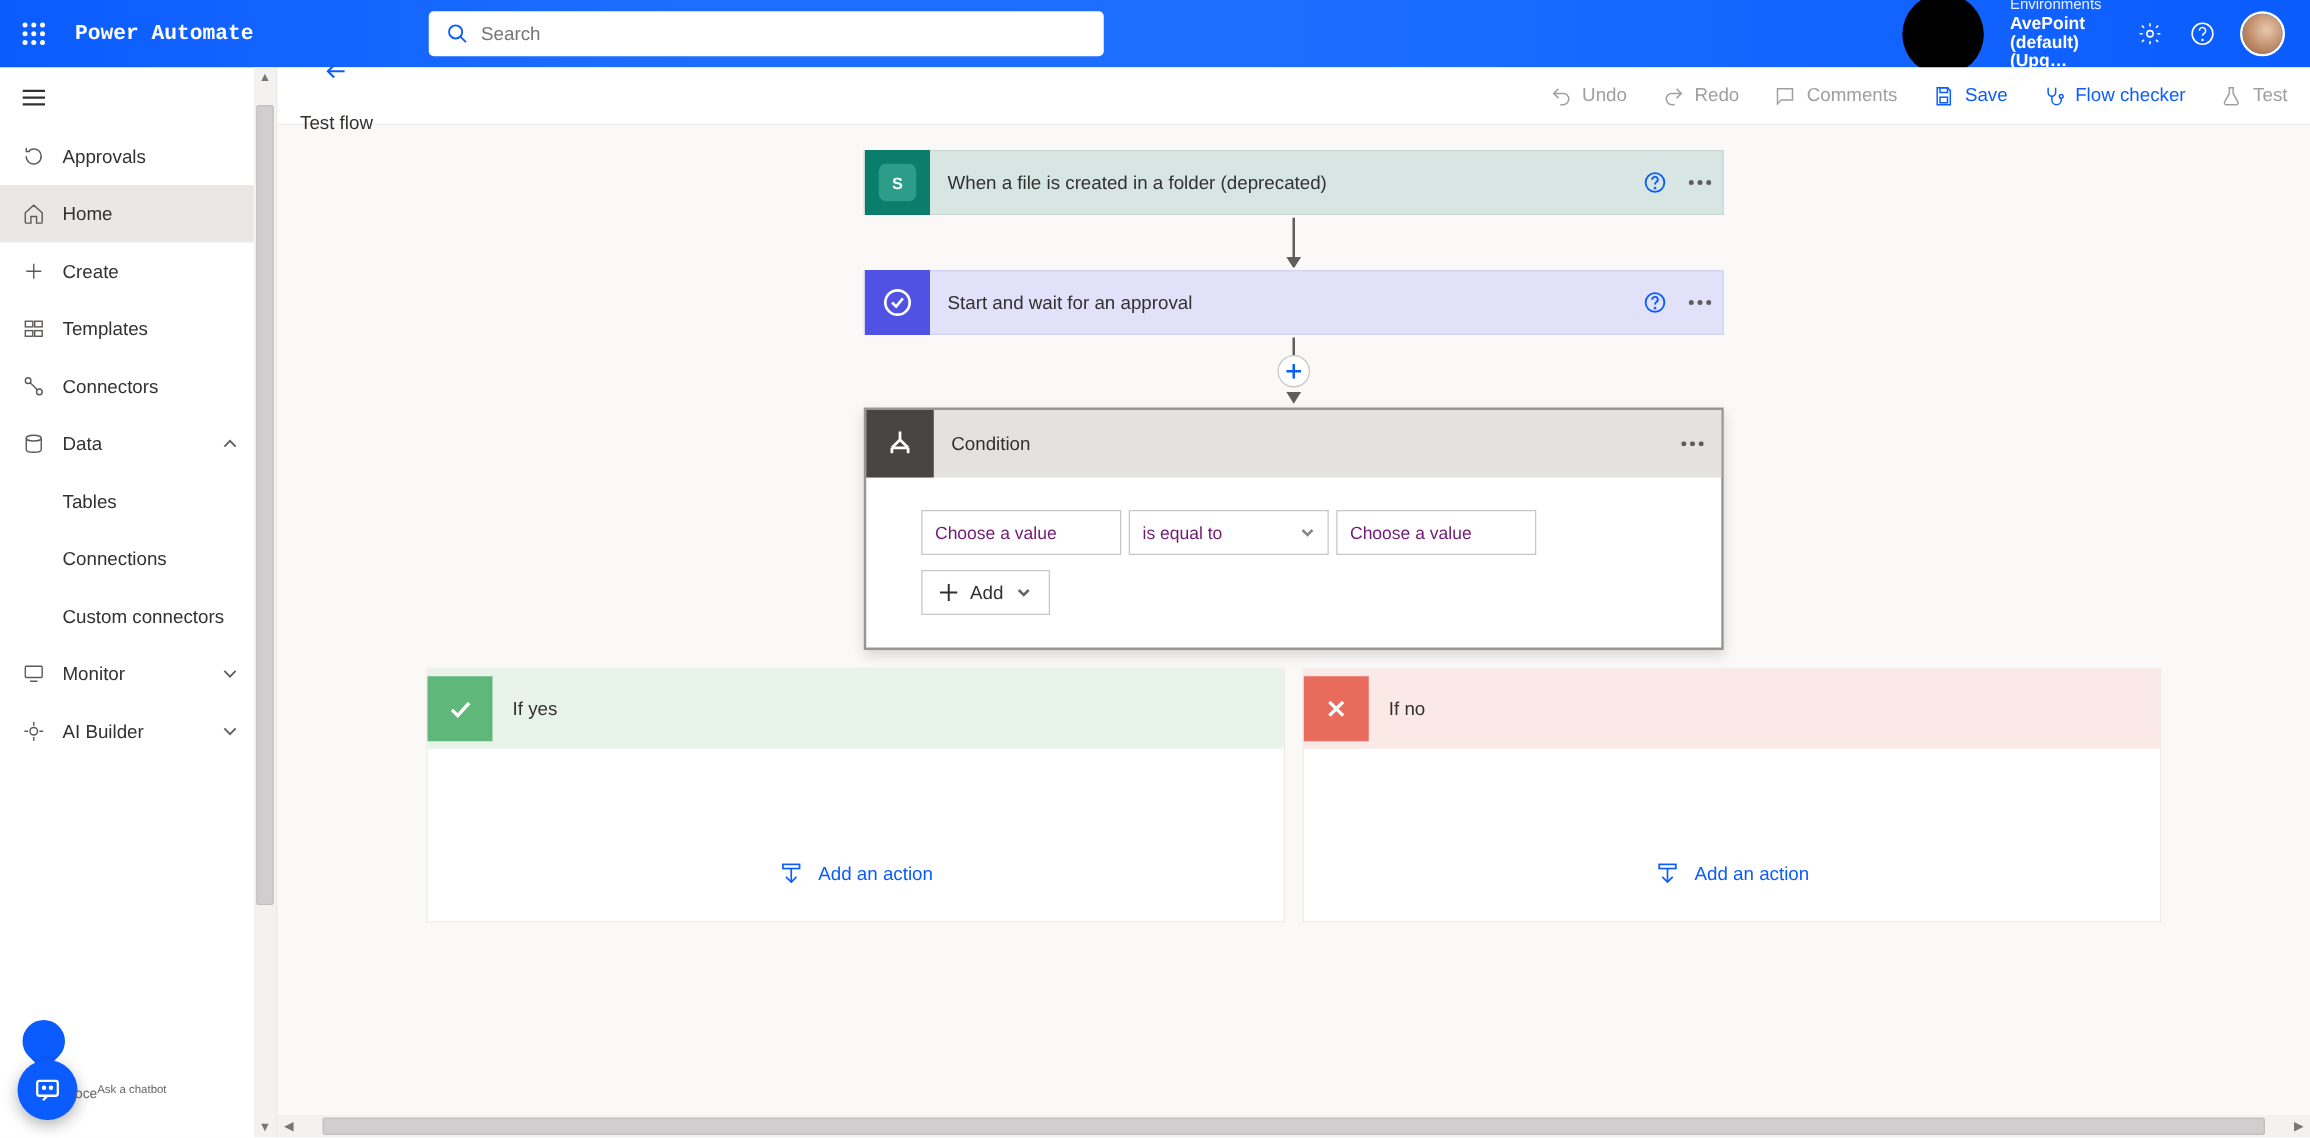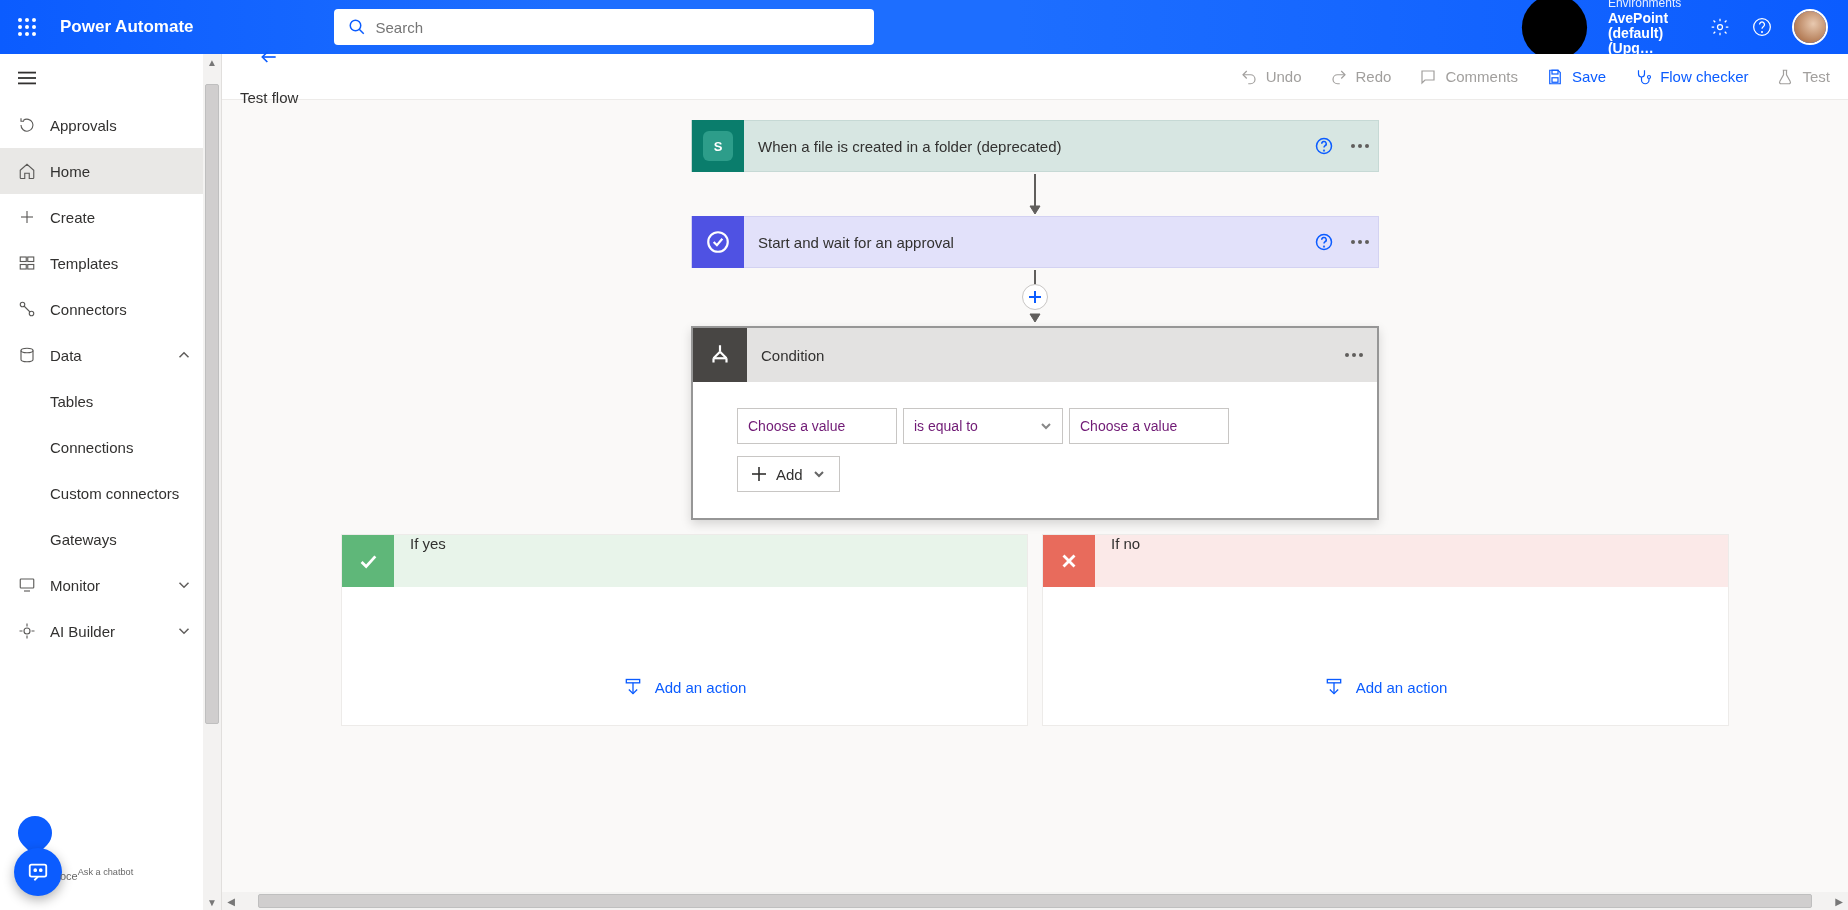--- a/index.html
+++ b/index.html
@@ -14,7 +14,7 @@
   }
   .waffle { width: 54px; height: 54px; display:flex; align-items:center; justify-content:center; }
   .waffle svg { width:20px; height:20px; fill:#fff; }
-  .brand { font-size: 17px; font-weight: 600; margin-left: 6px; }
+  .brand { font-size: 17px; font-weight: 600; margin-left: 6px; font-family: Liberation Mono, monospace; }
   .search-wrap { flex: 1; max-width: 540px; margin-left: 140px; }
   .search {
     display:flex; align-items:center; background:#fff; border-radius:4px;

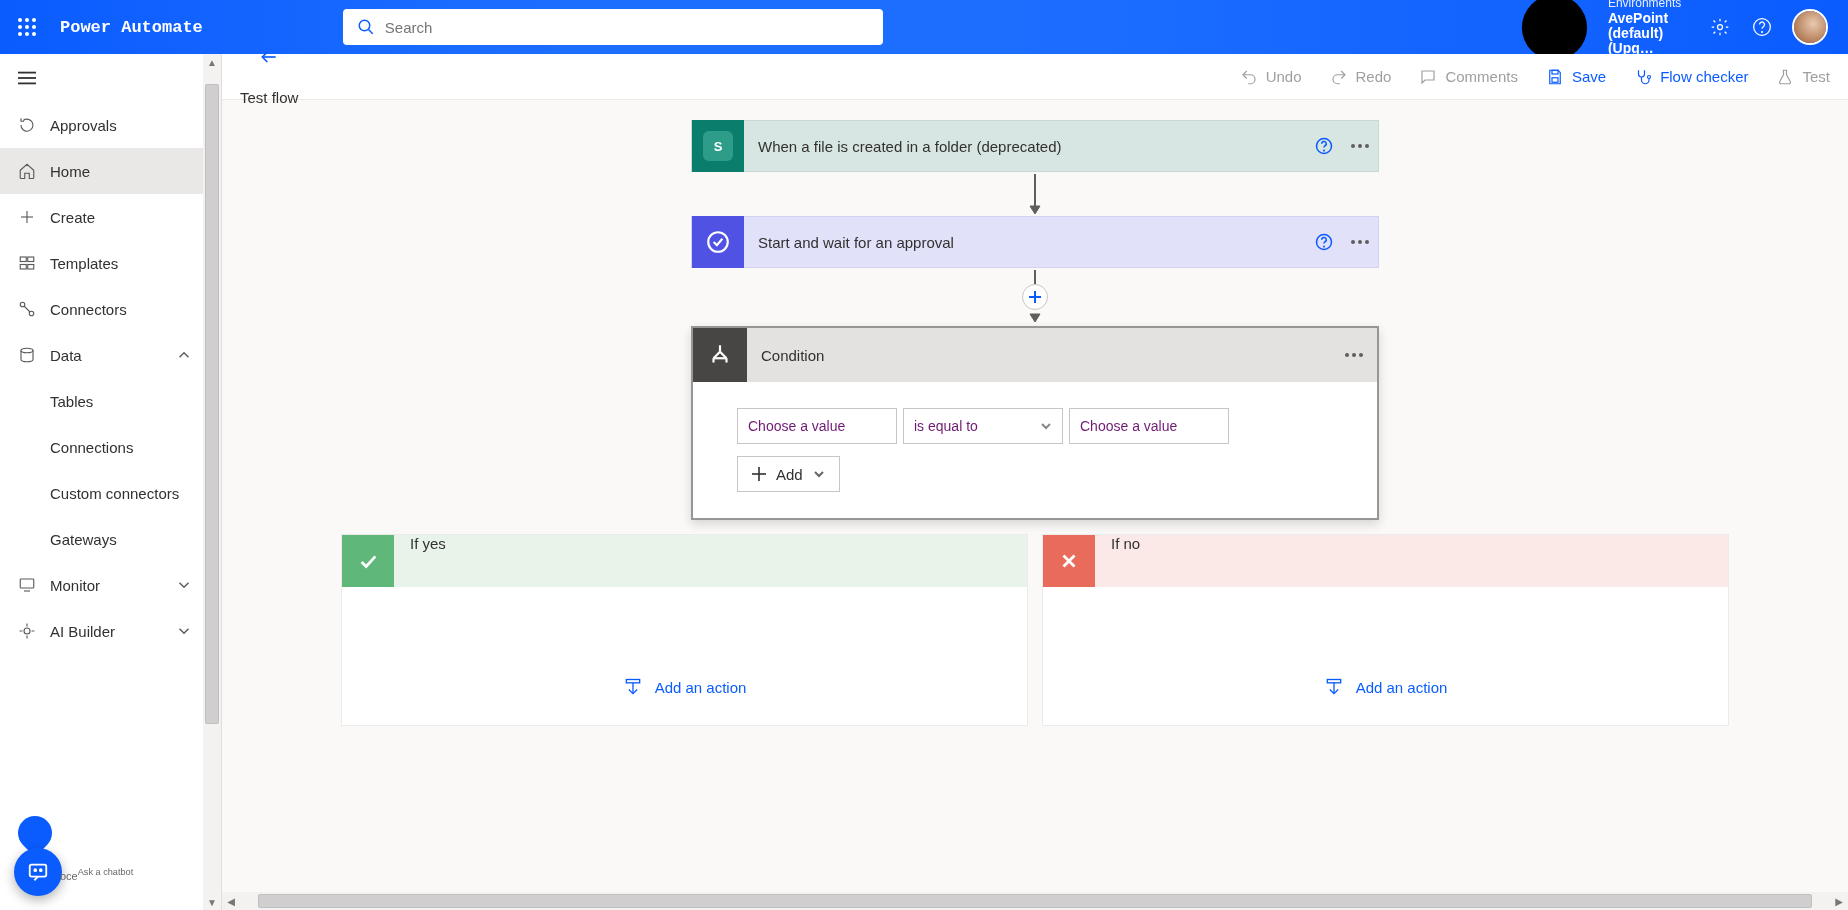--- a/index.html
+++ b/index.html
@@ -306,9 +306,6 @@
       <div class="nav-sub">
           <span>Custom connectors</span>
         </div>
-      <div class="nav-sub">
-          <span>Gateways</span>
-        </div>
 
       <div class="nav-item">
         <svg viewBox="0 0 24 24">

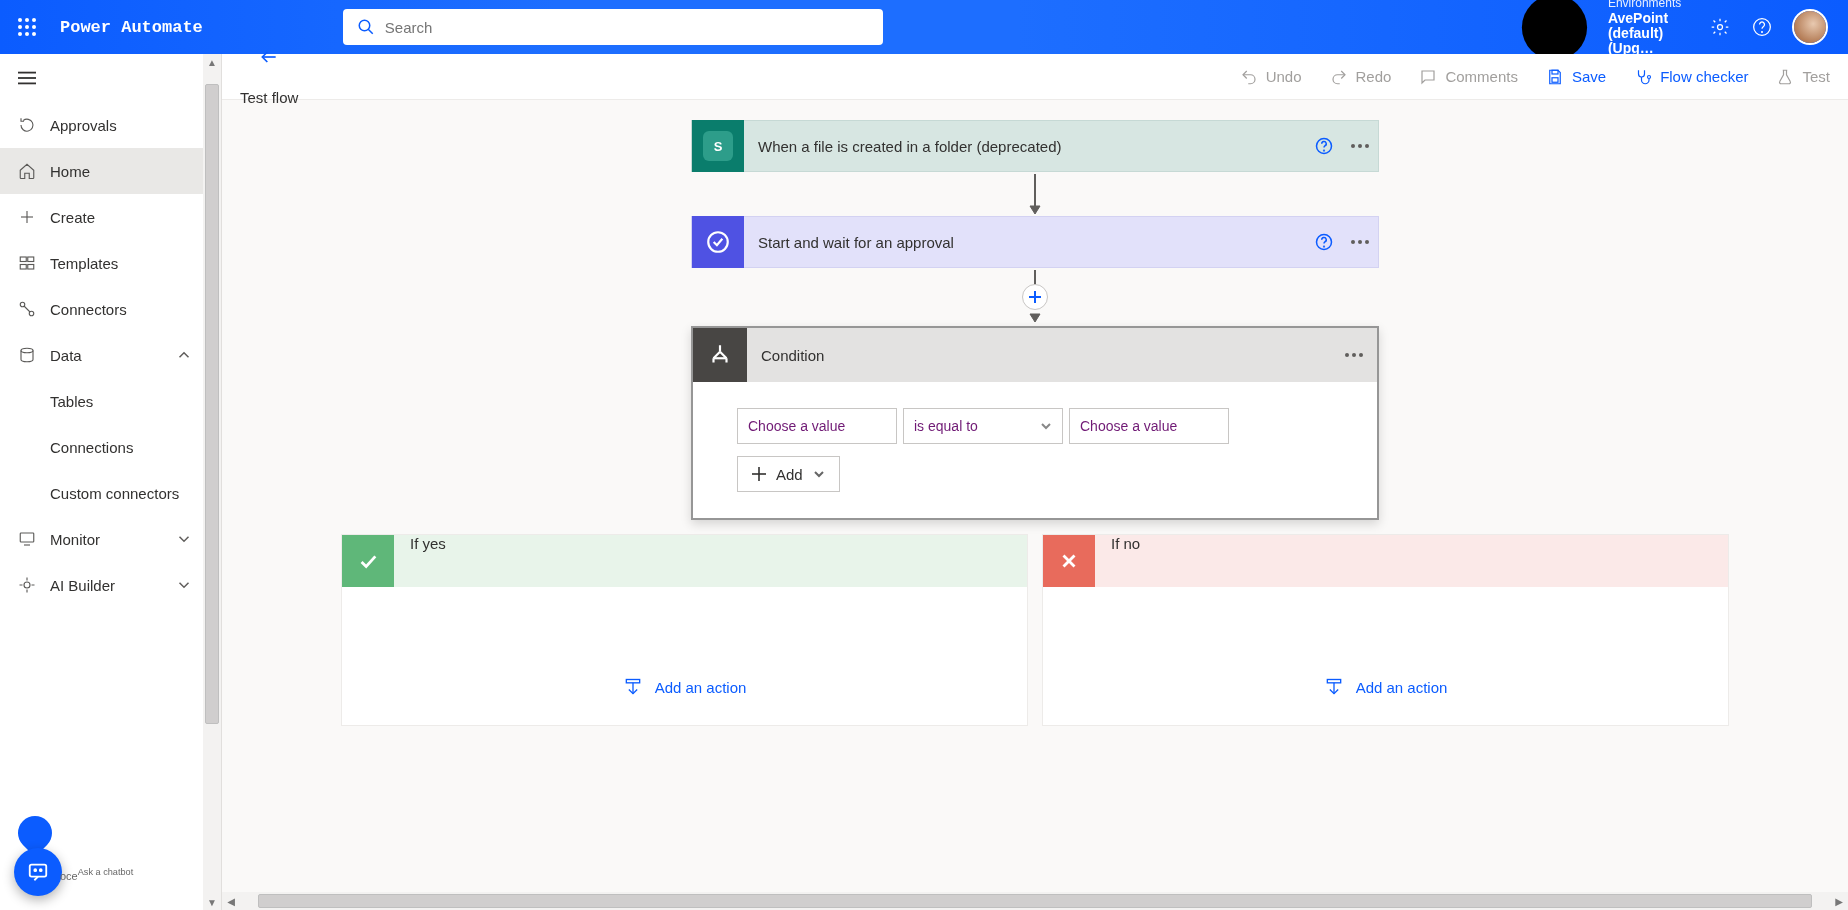--- a/index.html
+++ b/index.html
@@ -160,7 +160,7 @@
 
   .branches { width:1388px; margin:14px auto 0 auto; display:flex; gap:14px; }
   .branch { flex:1; border:1px solid #edebe9; background:#fff; }
-  .branch-head { height:52px; display:flex; }
+  .branch-head { height:64px; display:flex; align-items:center; }
   .branch-head .tile { width:52px;height:52px; display:flex;align-items:center;justify-content:center;}
   .branch.yes .branch-head{ background:#e8f4ea;}
   .branch.yes .tile{ background:#5fb779;}

